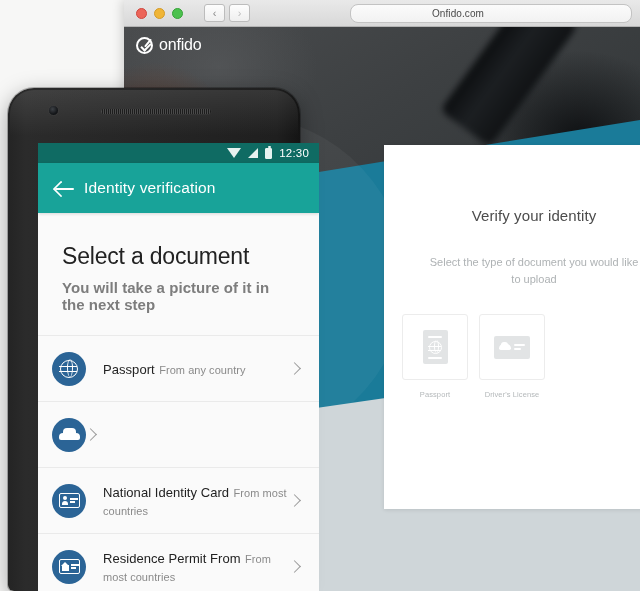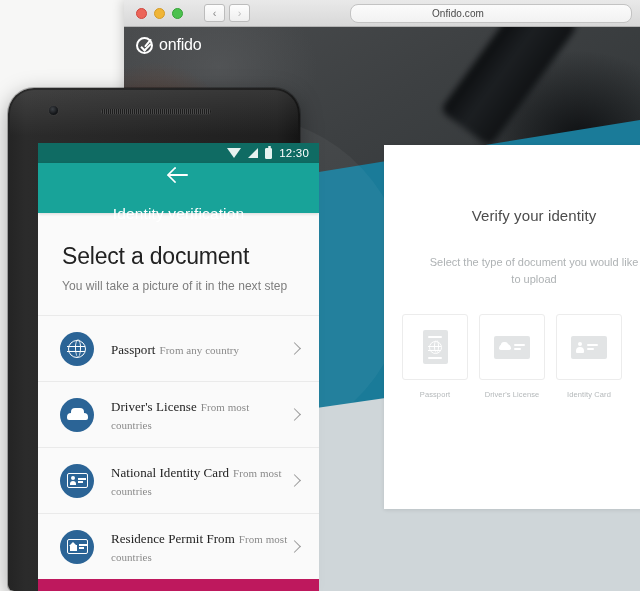--- a/index.html
+++ b/index.html
@@ -380,11 +380,11 @@
     background: #18a399;
     display: flex;
     align-items: center;
-    gap: 20px;
+    padding-left: 16px;
+    gap: 8px;
     box-shadow: 0 1px 3px rgba(0,0,0,0.14);
     position: relative;
     z-index: 2;
-    flex-direction: column;
   }
   #back-arrow {
     width: 22px; height: 22px;

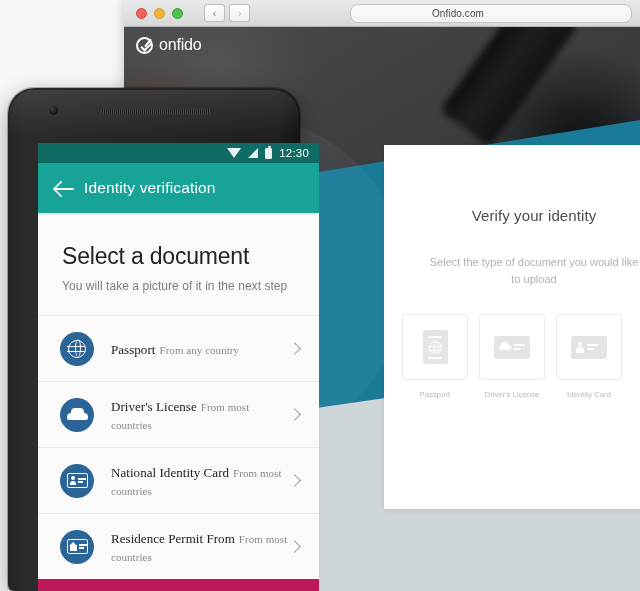--- a/index.html
+++ b/index.html
@@ -420,9 +420,10 @@
   }
   #screen-subtitle {
     margin-top: 9px;
-    font-size: 12px;
+    font-size: 15px;
     color: #7d7d7d;
     letter-spacing: 0.05px;
+    font-weight: bold;
   }
 
   .doc-row {

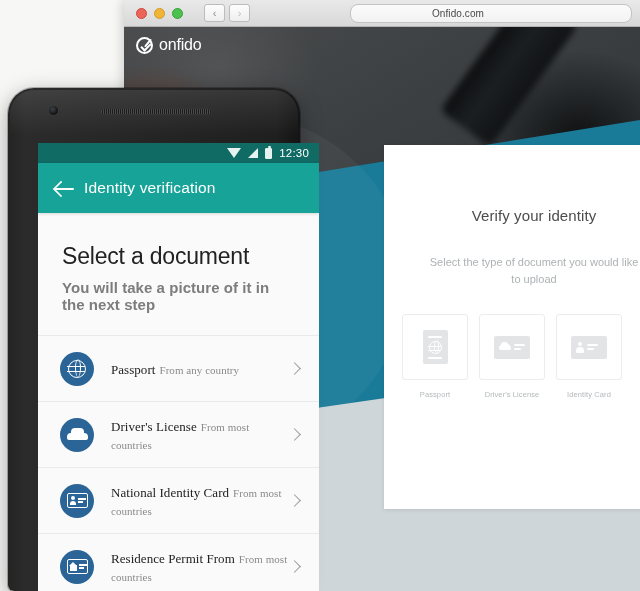--- a/index.html
+++ b/index.html
@@ -430,10 +430,9 @@
     display: flex;
     align-items: center;
     height: 66px;
-    padding: 0 16px 0 22px;
+    padding: 0 16px 0 14px;
     background: #fafafa;
     border-top: 1px solid #eaeaea;
-    font-family: Liberation Serif, serif;
   }
   .doc-icon {
     width: 34px; height: 34px;

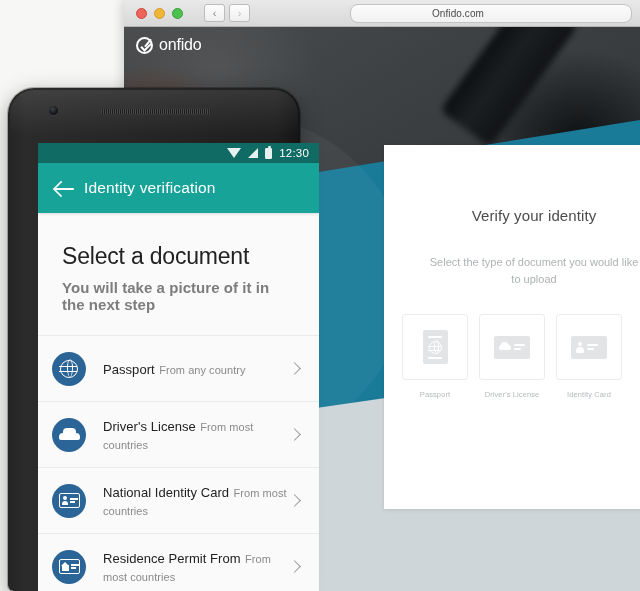--- a/index.html
+++ b/index.html
@@ -576,18 +576,6 @@
             <div class="doc-caption">Driver's License</div>
           </div>
 
-          <div class="doc-option">
-            <div class="doc-tile">
-              <span class="glyph-card">
-                <span class="gc-person"></span>
-                <span class="gc-lines">
-                    <i></i>
-                    <i class="short"></i>
-                  </span>
-              </span>
-            </div>
-            <div class="doc-caption">Identity Card</div>
-          </div>
 
         </div>
       </div>

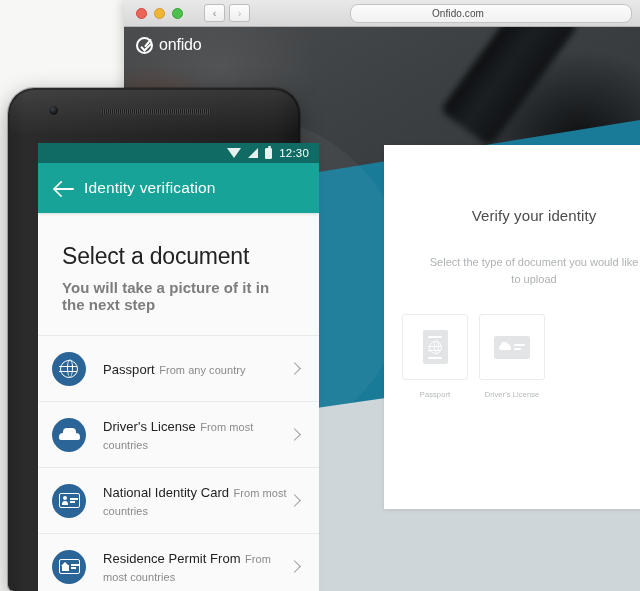--- a/index.html
+++ b/index.html
@@ -623,10 +623,6 @@
         <div class="doc-row">
           <span class="doc-icon">
             <span class="ic-car"></span>
-          </span>
-          <span class="doc-row-text">
-            <span class="doc-row-title">Driver's License</span>
-            <span class="doc-row-sub">From most countries</span>
           </span>
           <span class="chevron"></span>
         </div>

